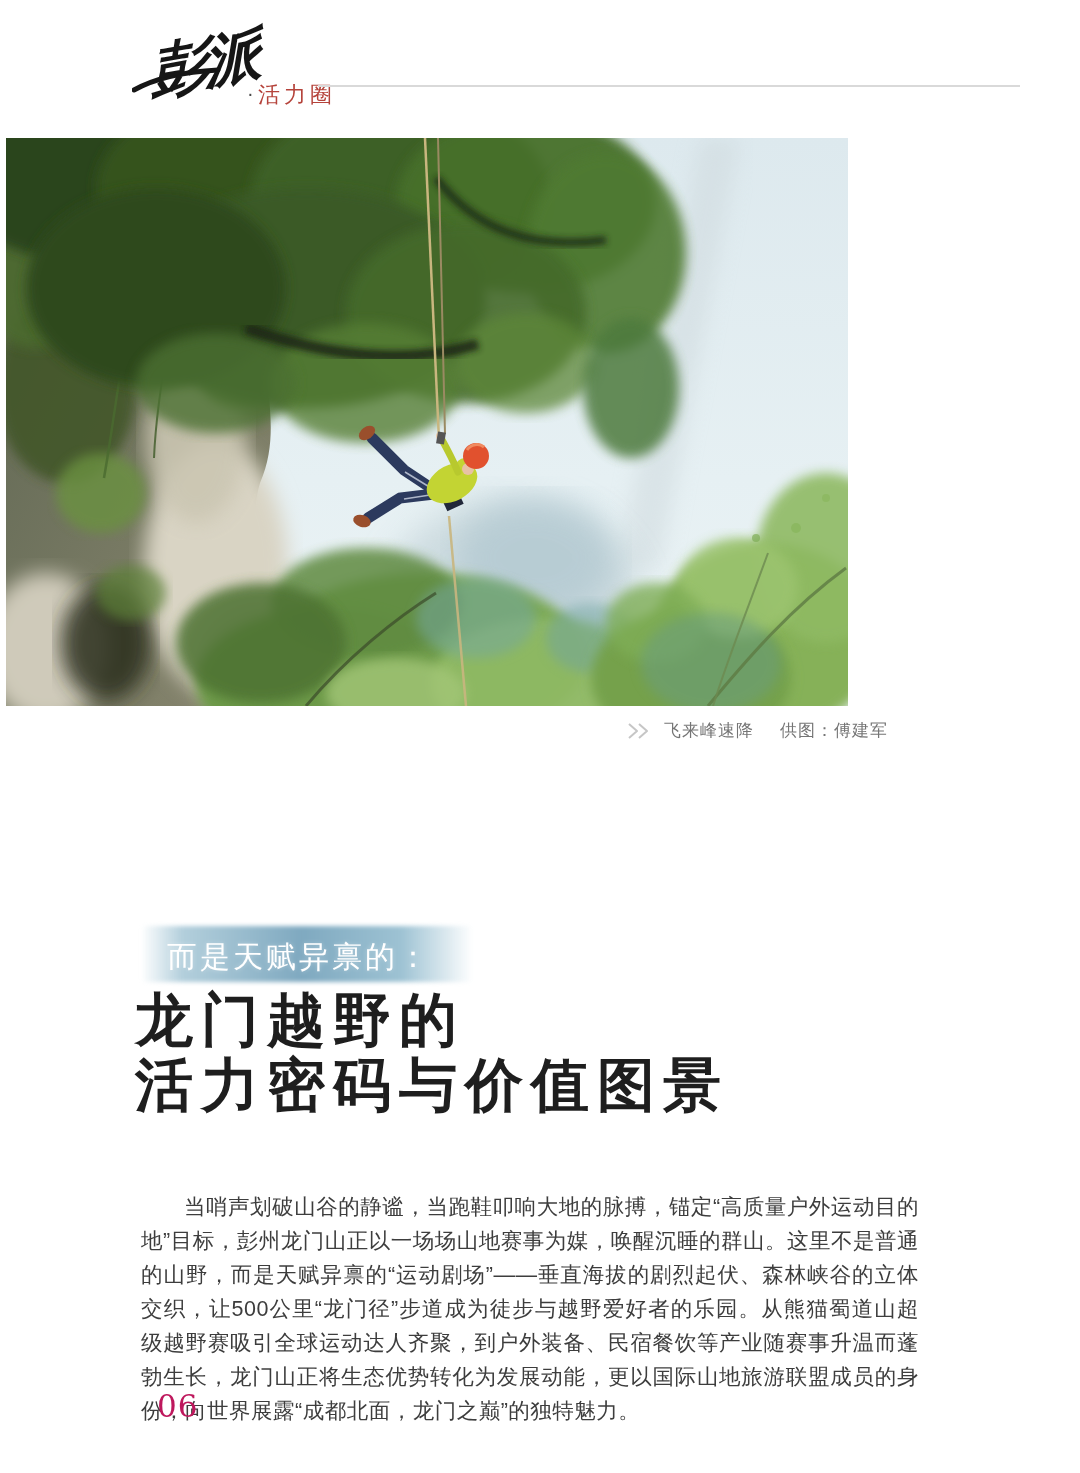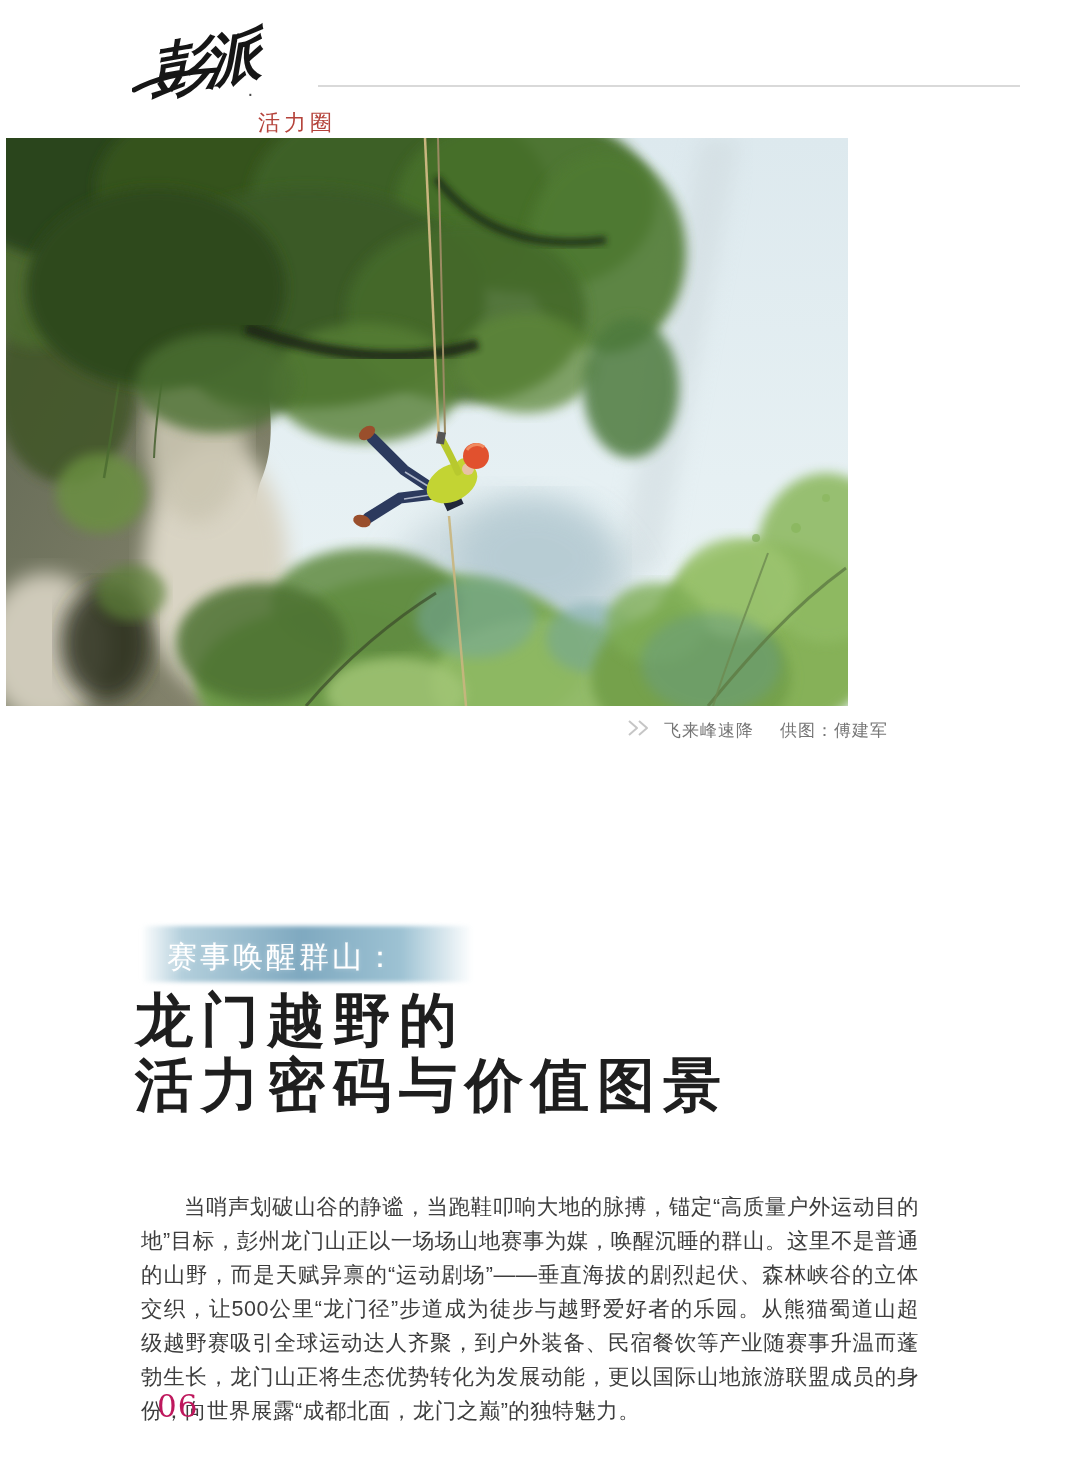--- a/index.html
+++ b/index.html
@@ -20,7 +20,7 @@
   .logo-dot{position:absolute;left:247px;top:82px;font-size:20px;color:#4a4a4a;}
   .channel{
     position:absolute;left:258px;top:80px;font-size:22px;letter-spacing:4px;
-    color:#b5433b;font-weight:400;margin-top:28px;
+    color:#b5433b;font-weight:400;
   }
   .head-rule{position:absolute;left:318px;top:85px;width:702px;height:2px;background:#d9d9d9;}
 

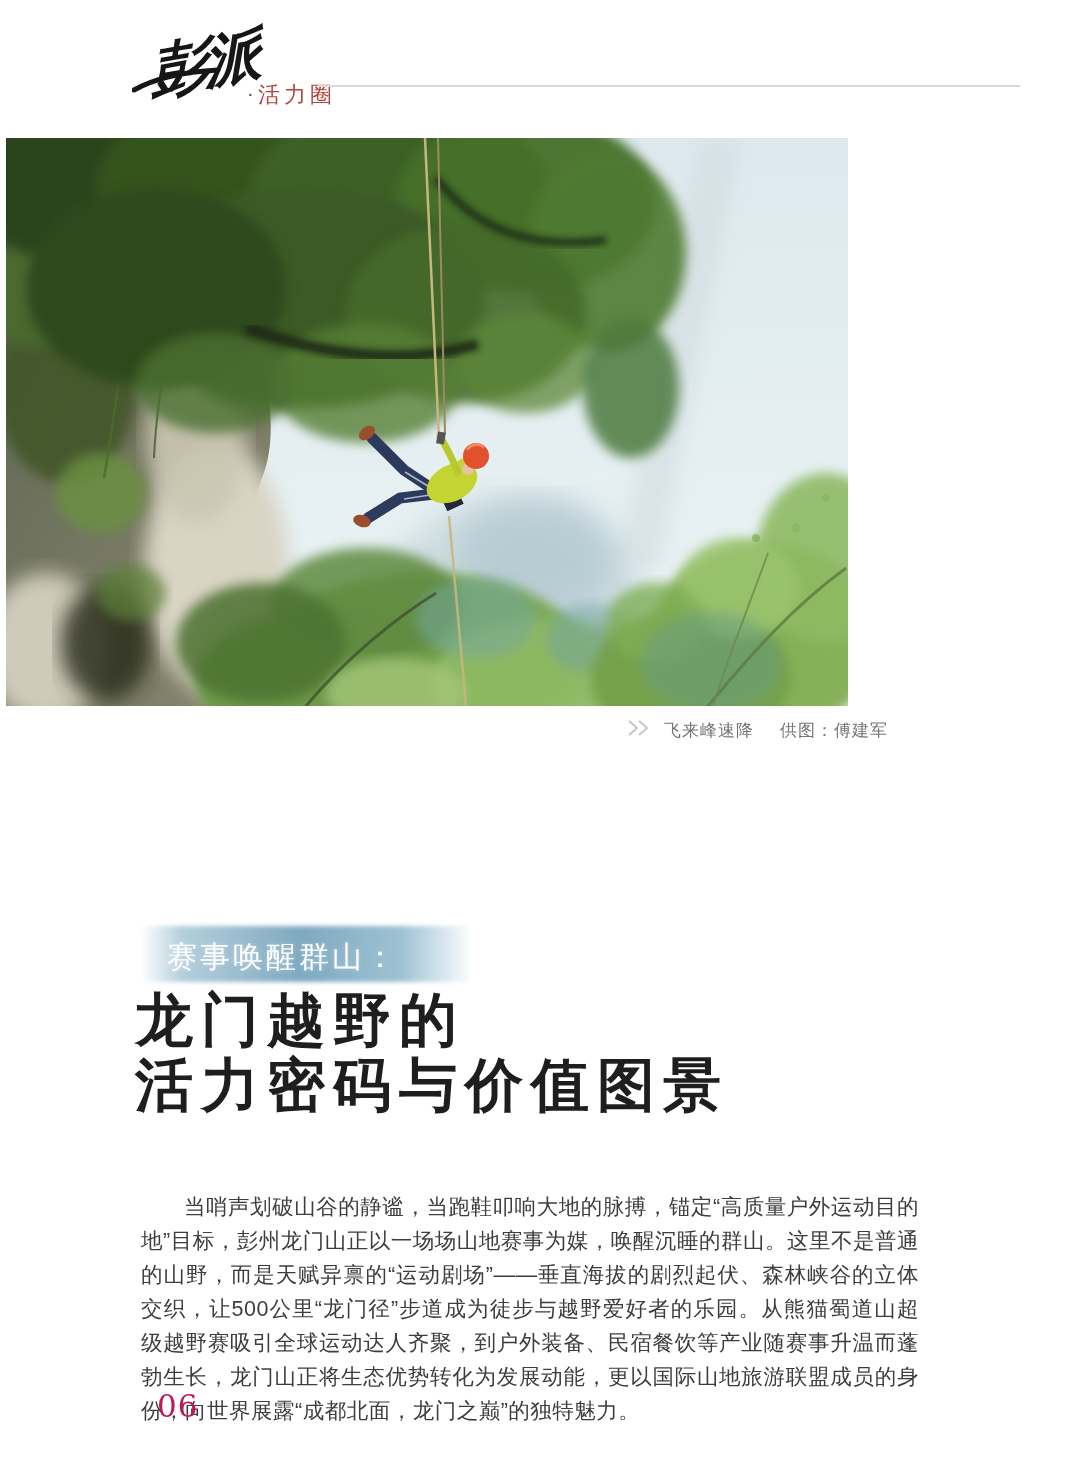--- a/index.html
+++ b/index.html
@@ -30,7 +30,7 @@
 
   
   .caption{
-    position:absolute;left:626px;top:719px;display:flex;
+    position:absolute;left:626px;top:719px;display:flex;align-items:center;
     font-size:17px;color:#757575;letter-spacing:1px;
   }
   .caption .chev{margin-right:10px;display:inline-block;}

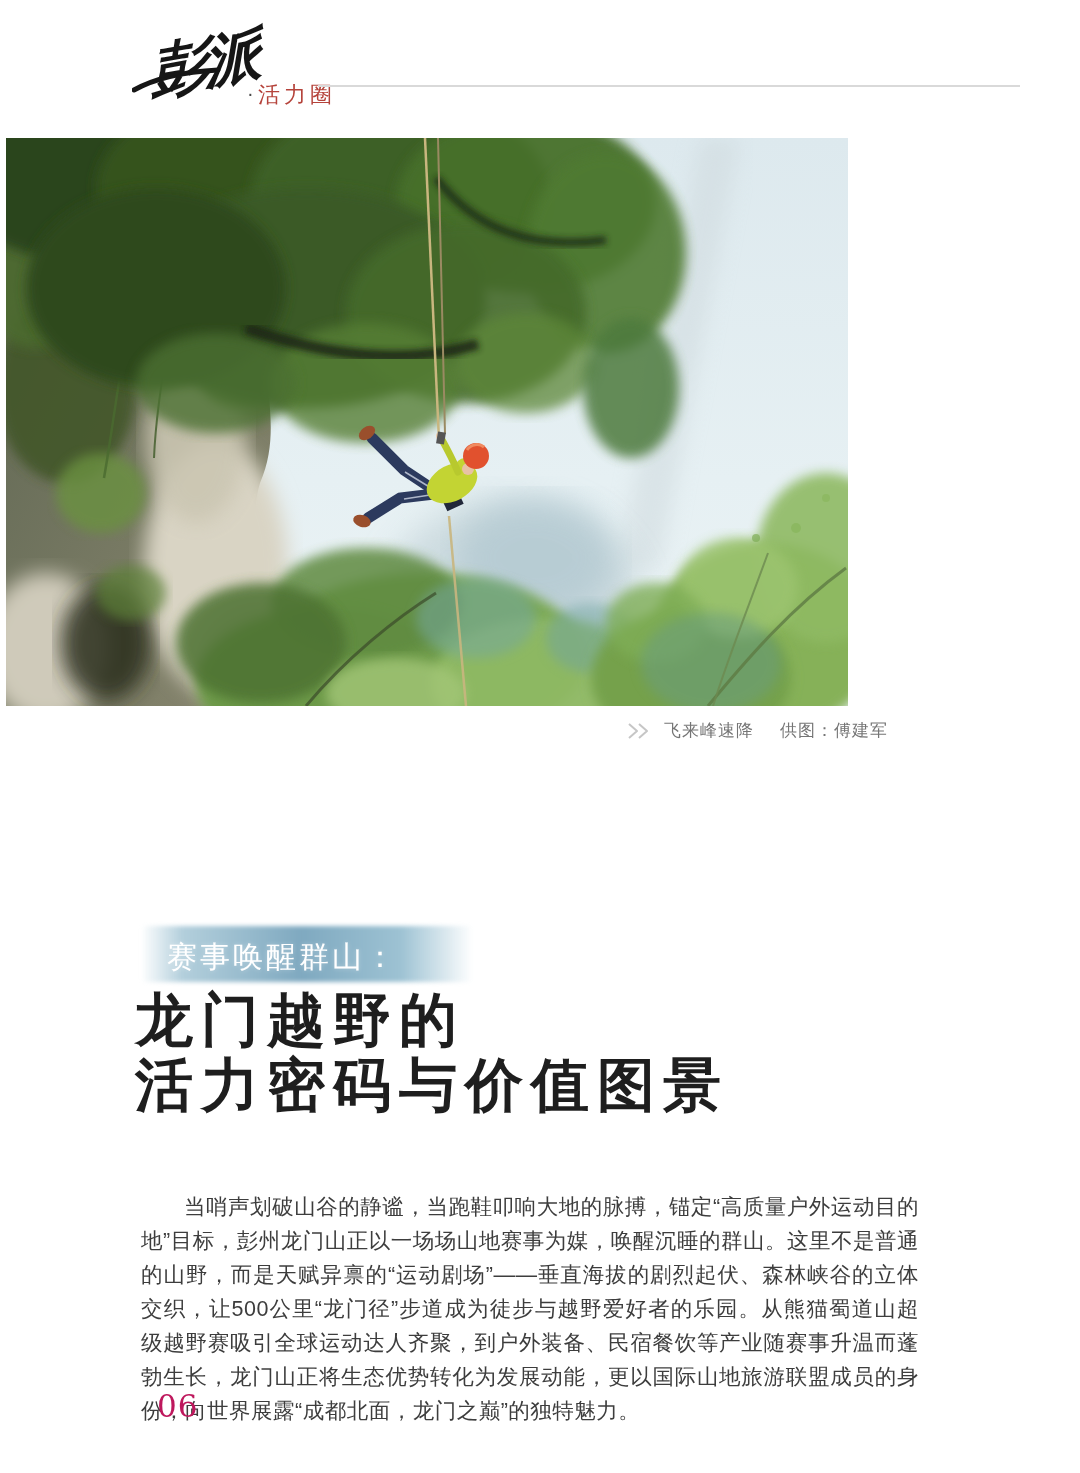--- a/index.html
+++ b/index.html
@@ -217,7 +217,7 @@
   <section>
     <div class="kicker">
       <div class="kicker-band"></div>
-      <span class="kicker-text">赛事唤醒群山：</span>
+      <span class="kicker-text">而是天赋异禀的：</span>
     </div>
     <h1 class="title">
       <span>龙门越野的</span><br>

